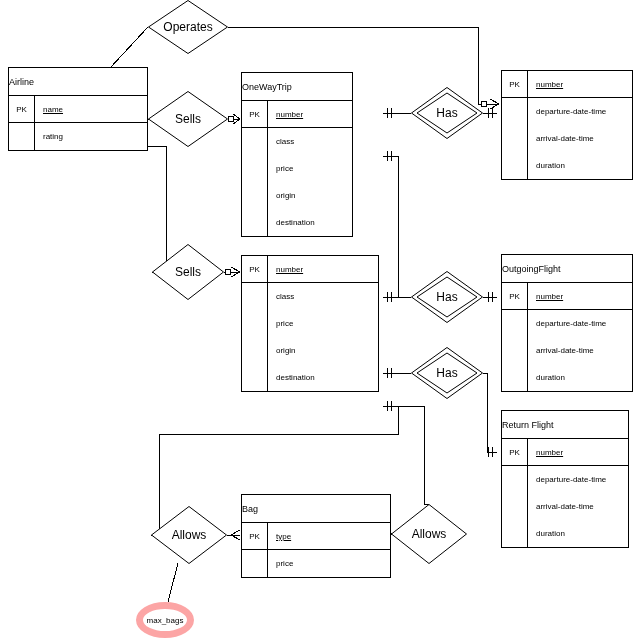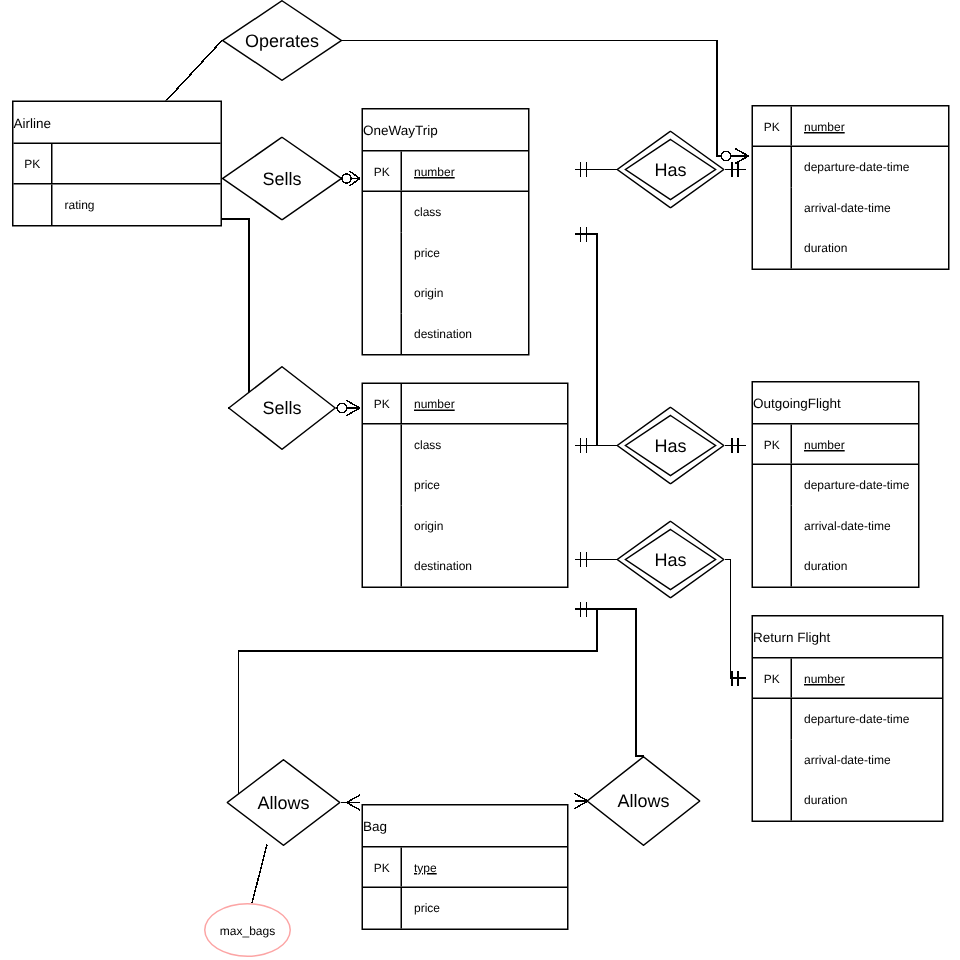--- a/index.html
+++ b/index.html
@@ -250,6 +250,7 @@
         <div class="entity-title">Airline</div>
         <div class="attr-row key-row">
           <div class="attr-key">PK</div>
+          <div class="attr-name pk-text">name</div>
         </div>
         <div class="attr-row">
           <div class="attr-key blank"></div>

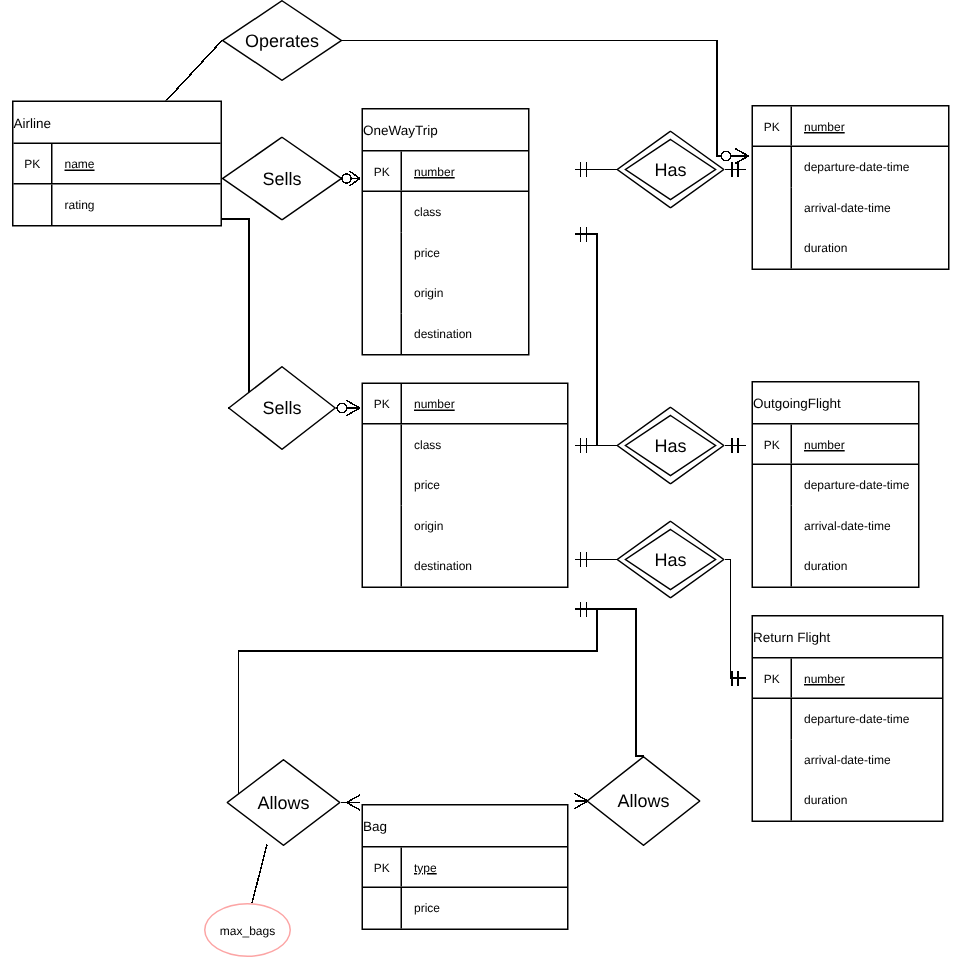--- a/index.html
+++ b/index.html
@@ -320,7 +320,7 @@
           <div class="attr-name">duration</div>
         </div>
       </div>
-      <div class="entity" style="left: 501px; top: 254px; width: 112px;">
+      <div class="entity" style="left: 501px; top: 254px; width: 132px;">
         <div class="entity-title">OutgoingFlight</div>
         <div class="attr-row key-row">
           <div class="attr-key">PK</div>

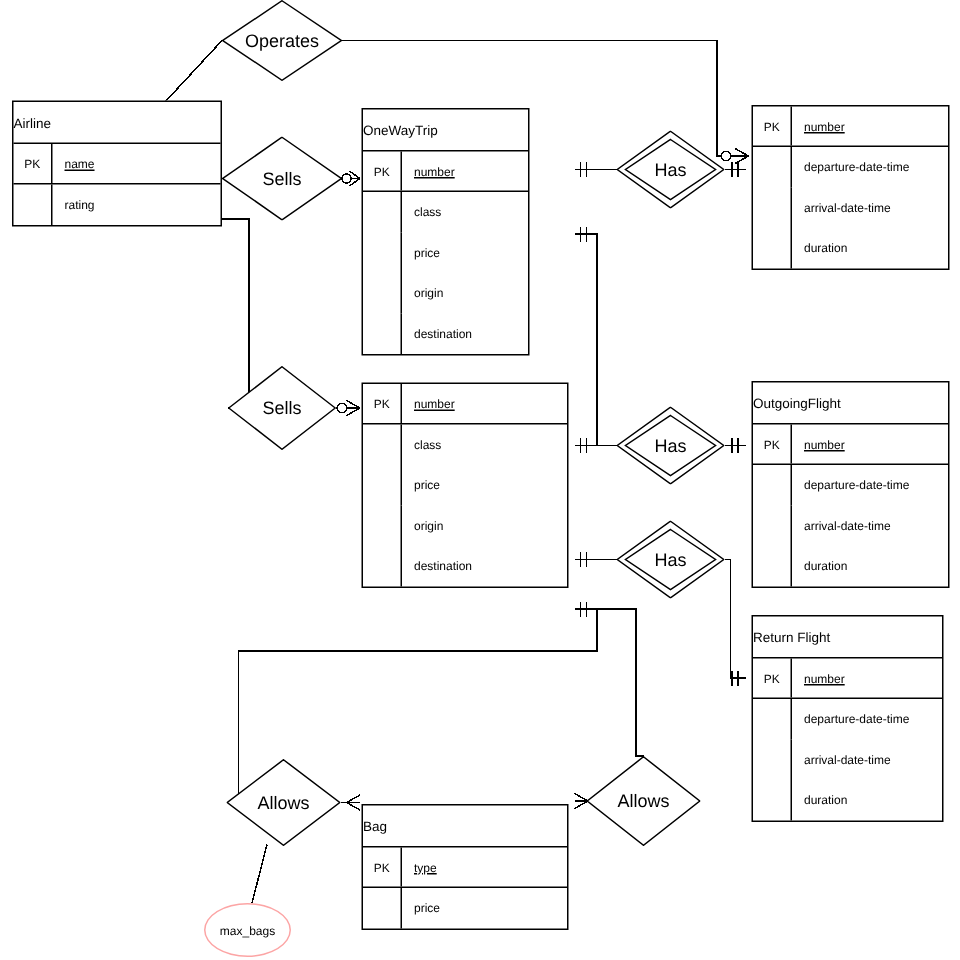--- a/index.html
+++ b/index.html
@@ -358,7 +358,7 @@
           <div class="attr-name">duration</div>
         </div>
       </div>
-      <div class="entity" style="left: 241px; top: 494px; width: 138px; margin-top: 42px;">
+      <div class="entity" style="left: 241px; top: 494px; width: 150px;">
         <div class="entity-title">Bag</div>
         <div class="attr-row key-row">
           <div class="attr-key">PK</div>

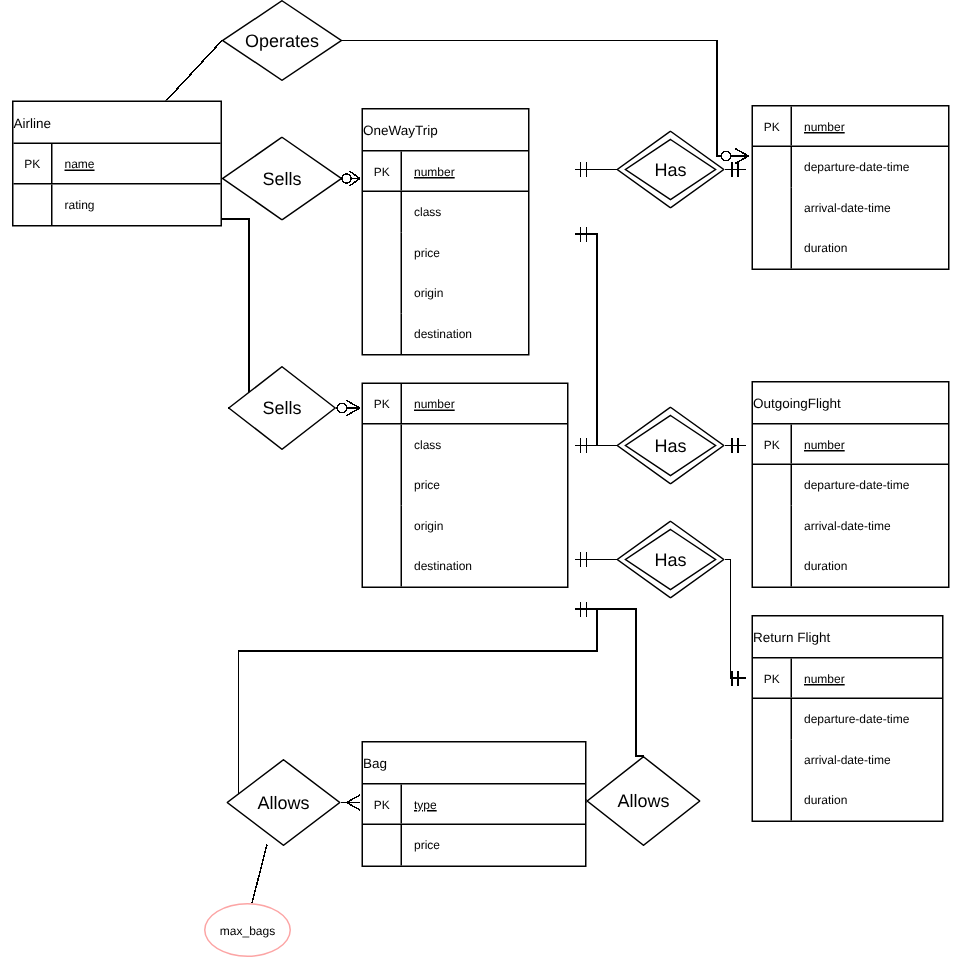--- a/index.html
+++ b/index.html
@@ -93,7 +93,7 @@
   }
   .ellipse-attr {
     position: absolute;
-    border: 1px solid #fca5a5;
+    border: 7px solid #fca5a5;
     border-radius: 50%;
     background: #ffffff;
     display: flex;

